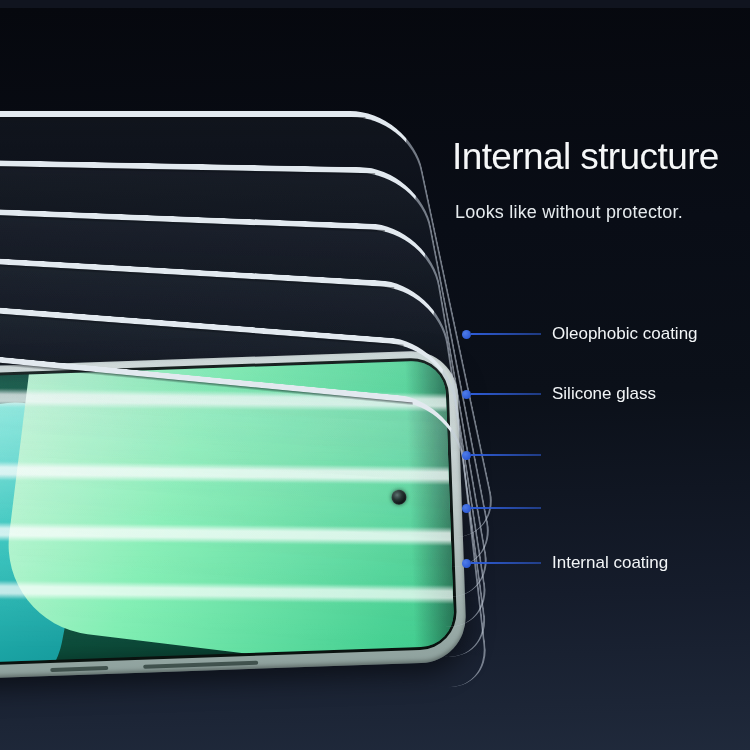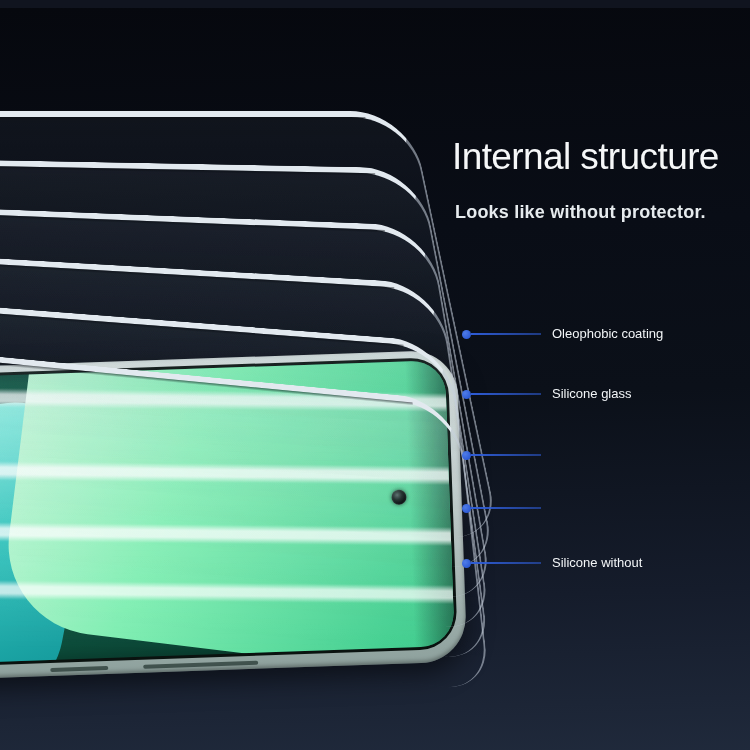--- a/index.html
+++ b/index.html
@@ -82,7 +82,7 @@
   }
   .subtitle{
     position:absolute;left:455px;top:194px;margin:0;z-index:40;
-    font-size:18px;font-weight:700;color:var(--text_soft,#e6ebee);letter-spacing:.2px;
+    font-size:18px;font-weight:400;color:var(--text_soft,#e6ebee);letter-spacing:.2px;
   }
   .callout{position:absolute;left:462px;width:288px;height:22px;z-index:40;}
   .c0{top:315px;} .c1{top:375px;} .c2{top:436px;} .c3{top:489px;} .c4{top:544px;}

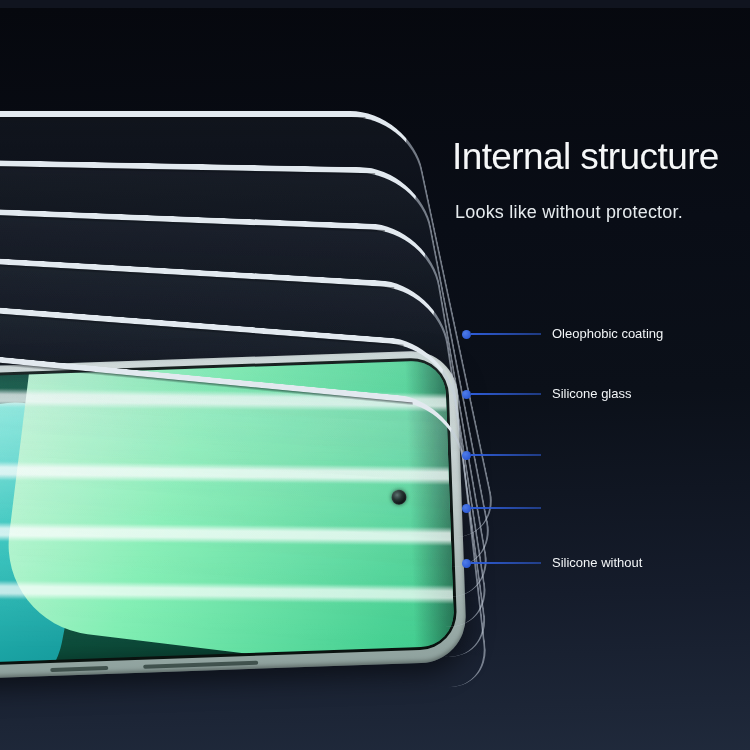--- a/index.html
+++ b/index.html
@@ -95,7 +95,7 @@
     background:linear-gradient(90deg,var(--accent_blue,#2e5cd6) 0%,rgba(46,92,214,.55) 100%);
   }
   .clbl{
-    position:absolute;left:90px;top:0;line-height:22px;font-size:13px;
+    position:absolute;left:90px;top:0;line-height:22px;font-size:17px;
     color:#f2f5f7;white-space:nowrap;
   }
 </style>

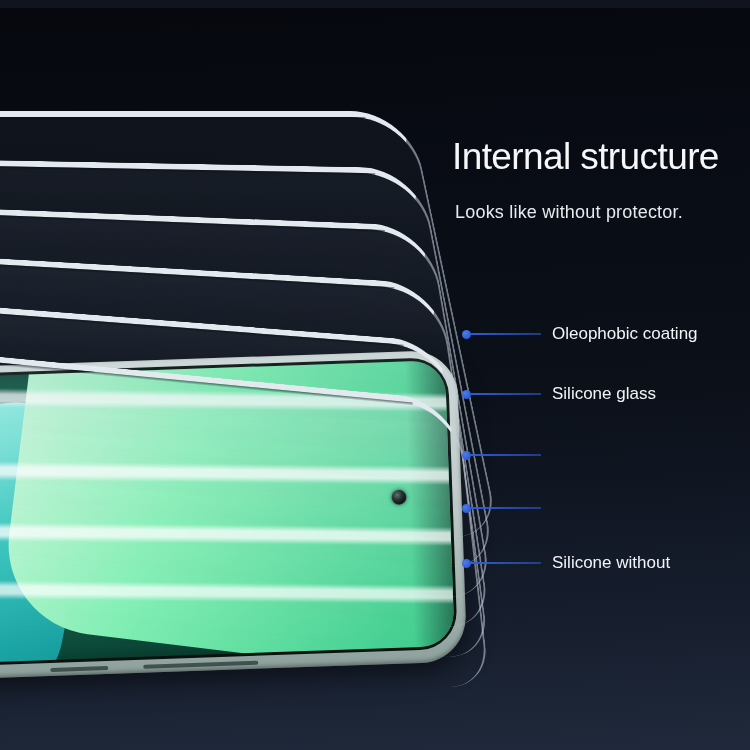--- a/index.html
+++ b/index.html
@@ -149,7 +149,7 @@
   <div class="callout c4">
     <span class="dot"></span>
     <span class="cline"></span>
-    <span class="clbl">Silicone without</span>
+    <span class="clbl">Internal coating</span>
   </div>
 
 </div>

